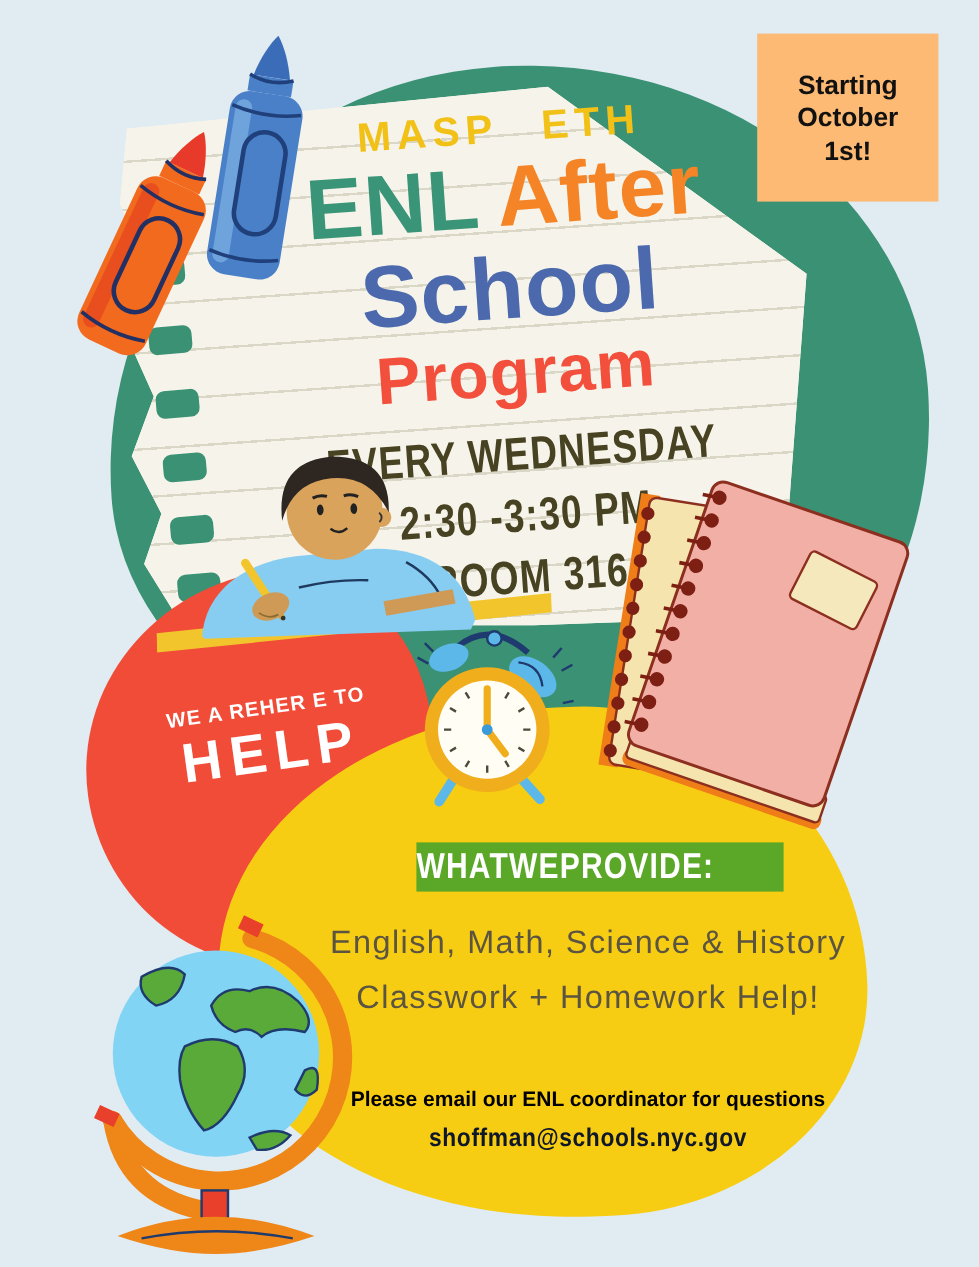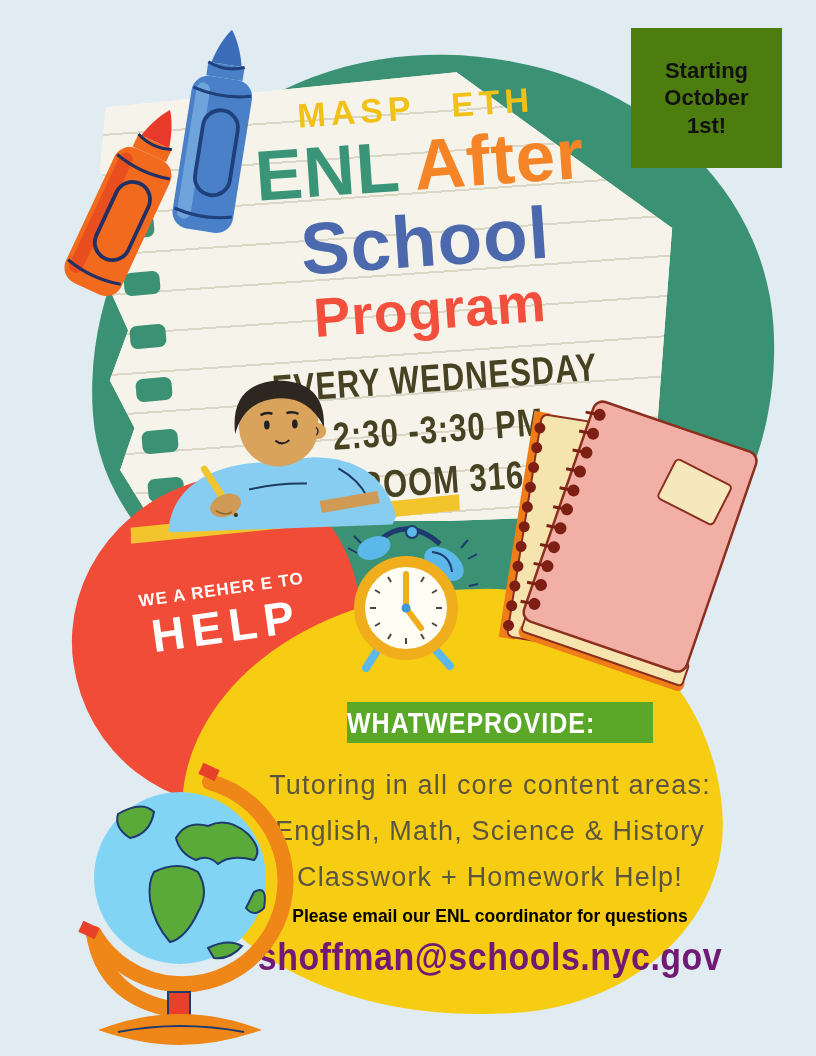--- a/index.html
+++ b/index.html
@@ -26,7 +26,7 @@
   }
   .hole{width:36px;height:23px;border-radius:7px;background:#3b9173;transform:rotate(-5deg);}
   
-  .badge{left:631px;top:28px;width:151px;height:140px;background:#4d7c0f;
+  .badge{left:631px;top:28px;width:151px;height:140px;background:#fdba74;
     display:flex;align-items:center;justify-content:center;text-align:center;
     color:#111;font-weight:bold;font-size:22px;line-height:1.25;padding:0 14px;box-sizing:border-box;}
   

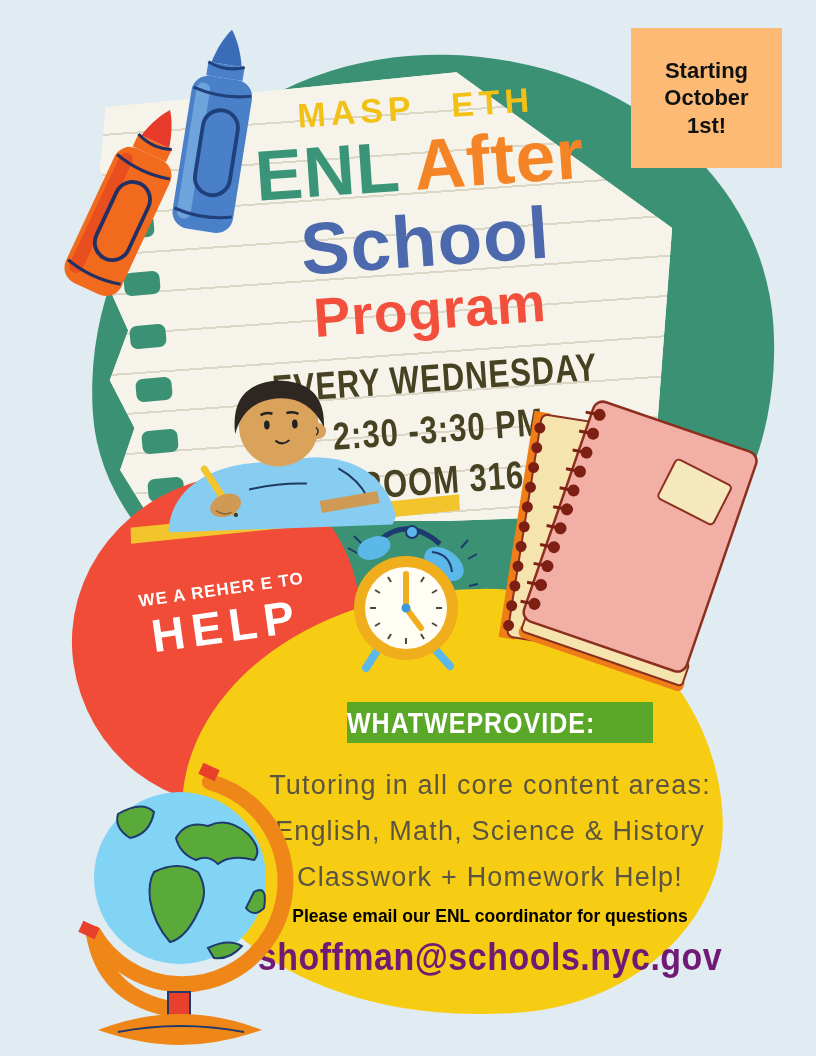--- a/index.html
+++ b/index.html
@@ -242,7 +242,6 @@
     <span>WHATWEPROVIDE:</span>
   </div>
   <div class="abs bodytext">
-    <div>Tutoring in all core content areas:</div>
     <div>English, Math, Science &amp; History</div>
     <div>Classwork + Homework Help!</div>
   </div>

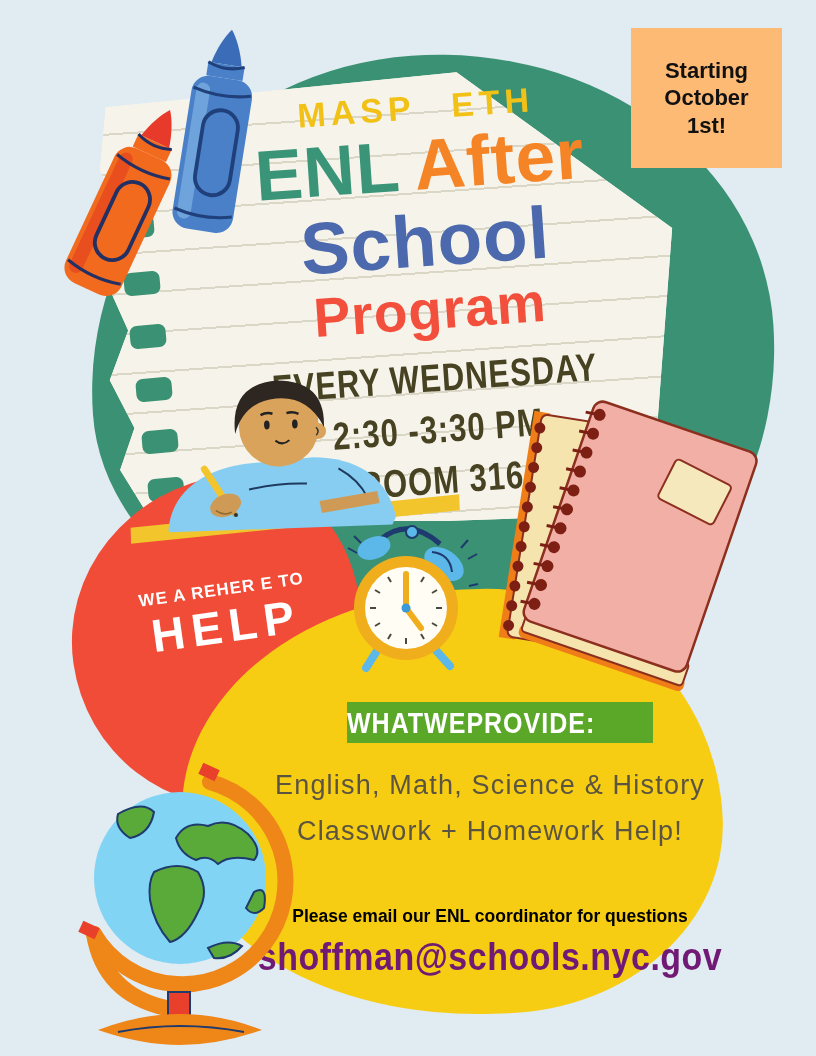--- a/index.html
+++ b/index.html
@@ -52,7 +52,7 @@
     font-size:27px;line-height:46px;letter-spacing:1.2px;}
   .note{left:248px;top:906px;width:484px;text-align:center;color:#000000;
     font-weight:bold;font-size:17.5px;}
-  .email{left:248px;top:938px;width:484px;text-align:center;color:#701a75;font-weight:bold;font-size:34px;}
+  .email{left:248px;top:938px;width:484px;text-align:center;color:#0f172a;font-weight:bold;font-size:19px;}
   .email span{display:inline-block;transform:scaleY(1.12);letter-spacing:0.5px;}
   svg{display:block;}
 </style>

